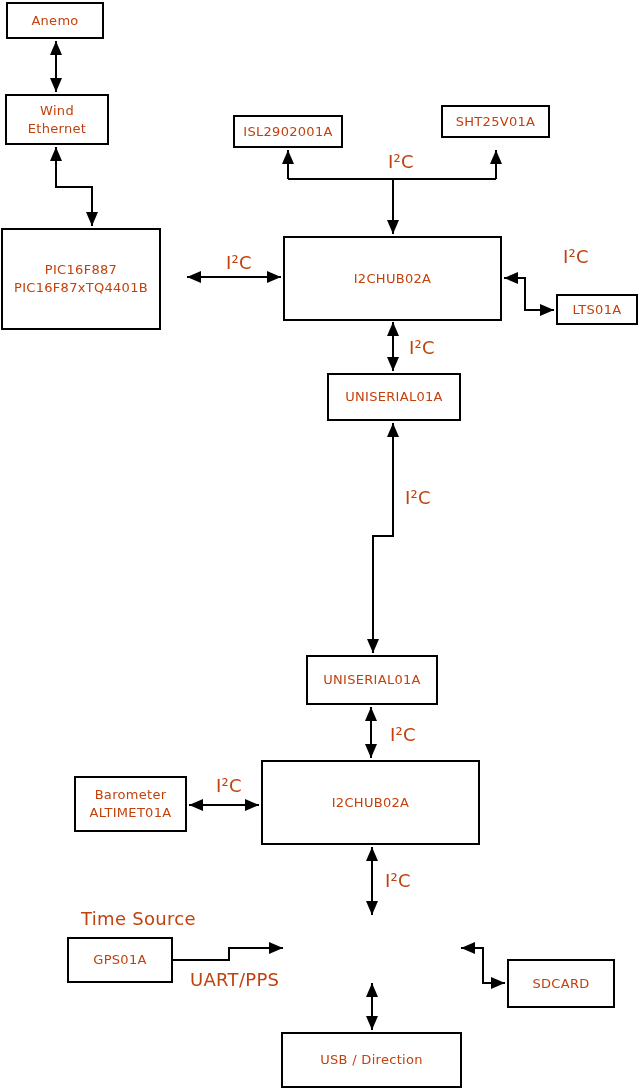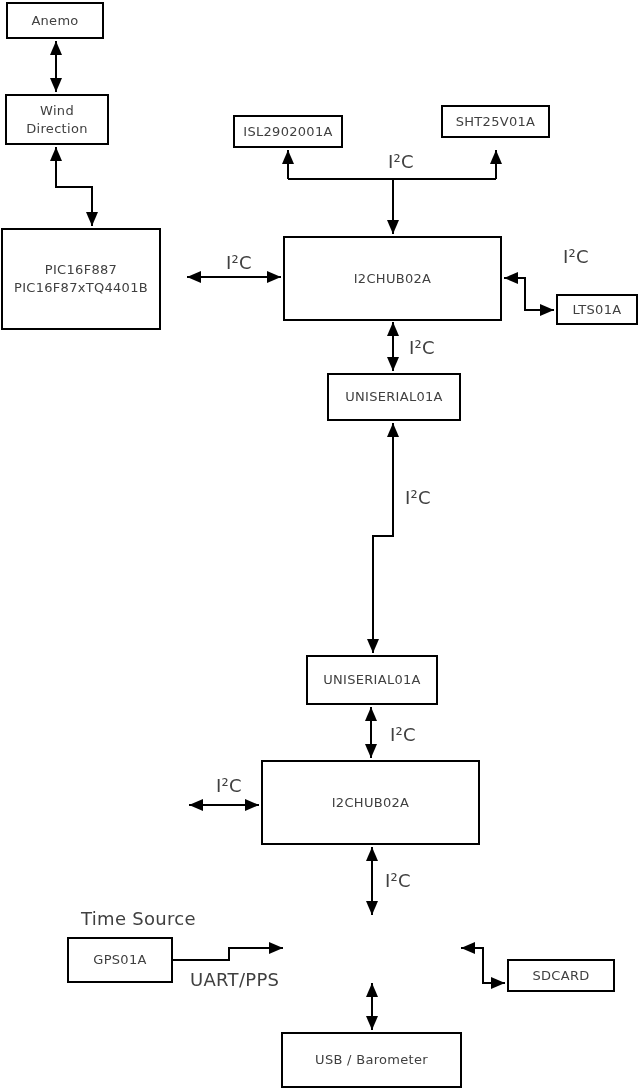--- a/index.html
+++ b/index.html
@@ -13,7 +13,7 @@
     height: 1089px;
     background: #ffffff;
     font-family: "DejaVu Sans", sans-serif;
-    color: #404040;
+    color: #c2410c;
     overflow: hidden;
   }
   .wires {

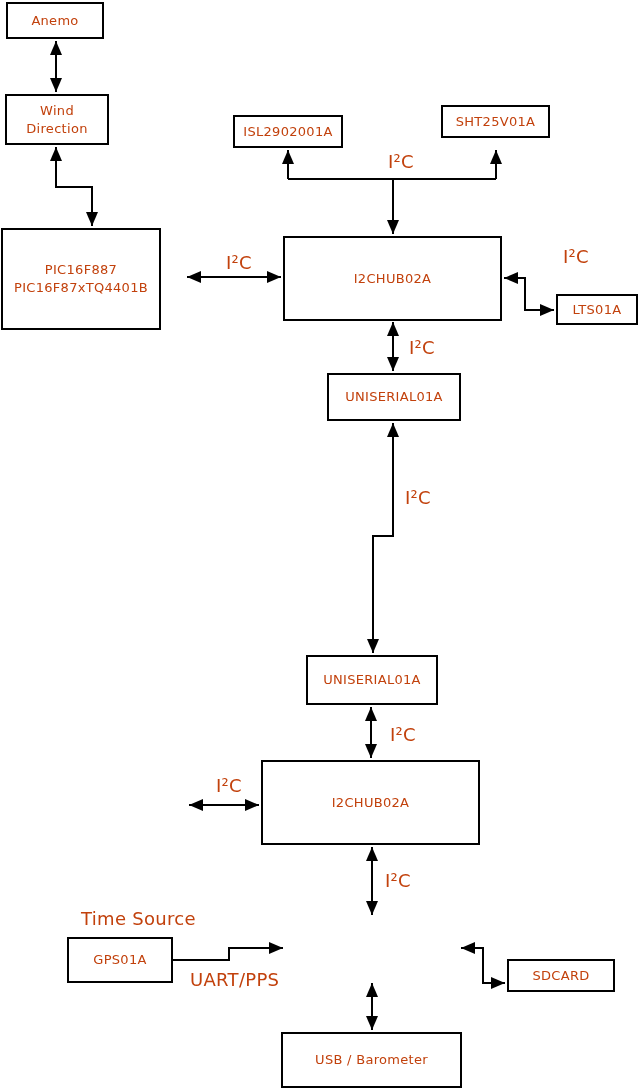--- a/index.html
+++ b/index.html
@@ -88,7 +88,7 @@
 
   <div class="box" style="left:5px;top:94px;width:104px;height:51px">
     <span>Wind</span>
-    <span>Direction</span>
+    <span>Ethernet</span>
   </div>
 
   <div class="box" style="left:1px;top:228px;width:160px;height:102px">

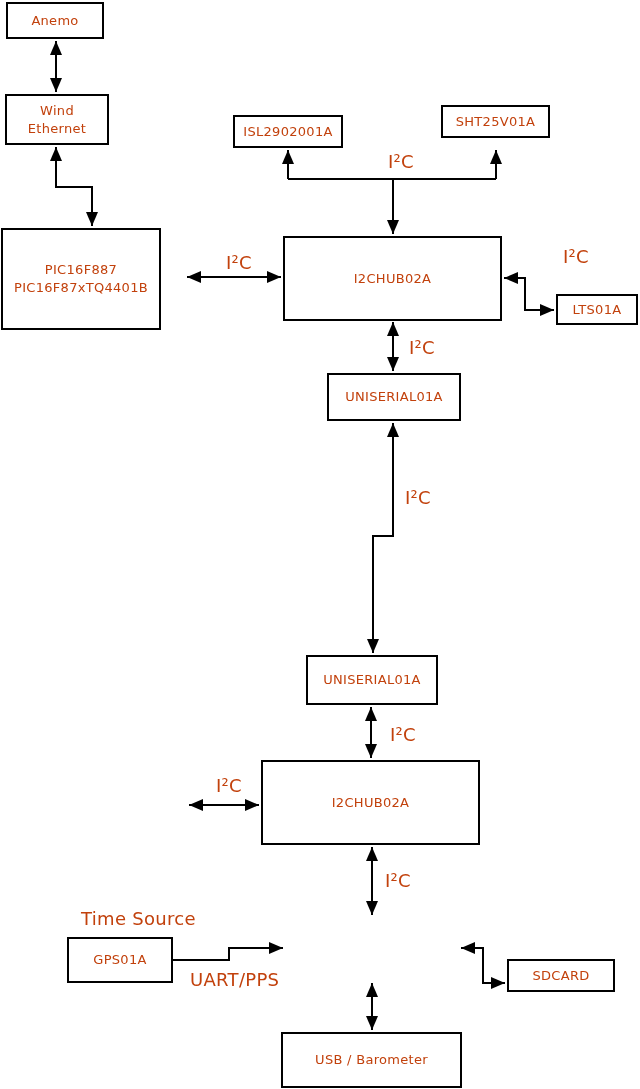--- a/index.html
+++ b/index.html
@@ -124,6 +124,10 @@
     <span>I2CHUB02A</span>
   </div>
 
+  <div class="box" style="left:74px;top:776px;width:113px;height:56px">
+    <span>Barometer</span>
+    <span>ALTIMET01A</span>
+  </div>
 
   <div class="box" style="left:67px;top:937px;width:106px;height:46px">
     <span>GPS01A</span>

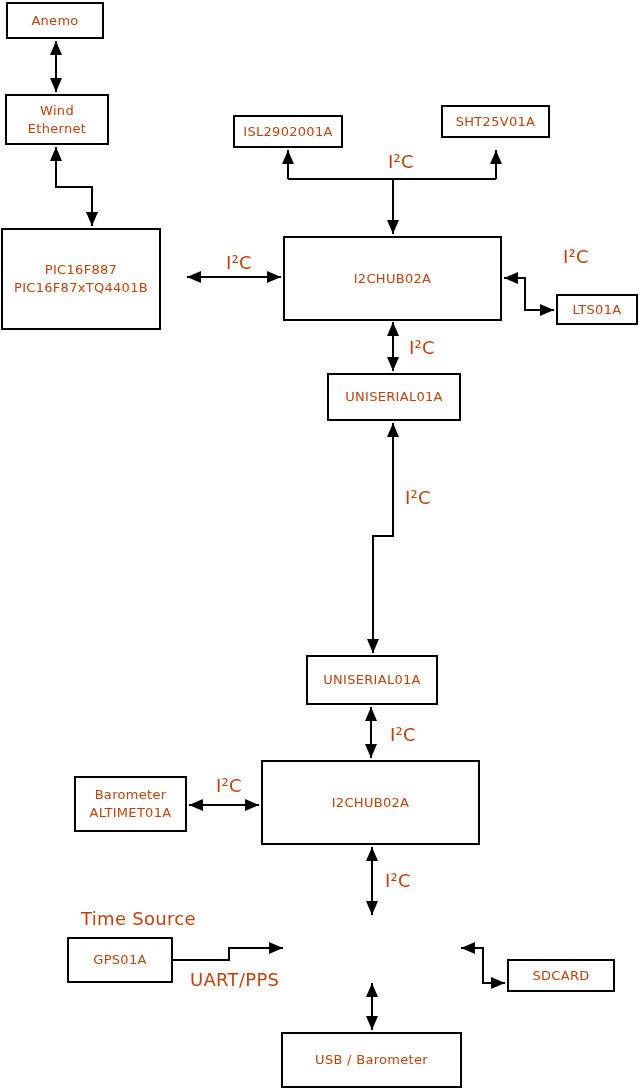--- a/index.html
+++ b/index.html
@@ -134,7 +134,7 @@
   </div>
 
 
-  <div class="box" style="left:507px;top:959px;width:108px;height:33px">
+  <div class="box" style="left:507px;top:959px;width:108px;height:49px">
     <span>SDCARD</span>
   </div>
 

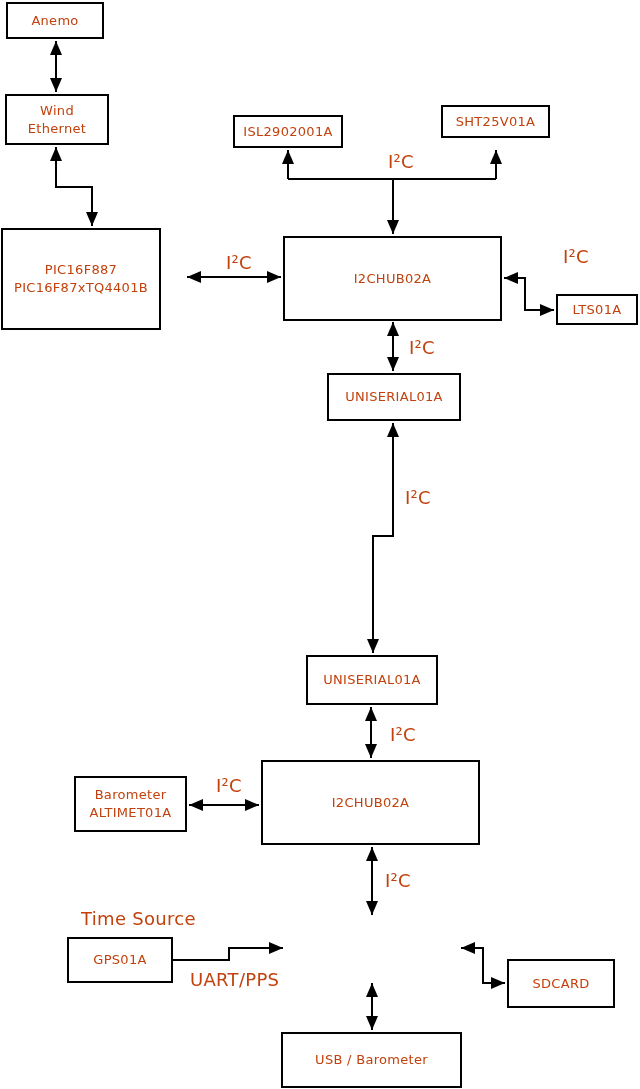--- a/index.html
+++ b/index.html
@@ -139,7 +139,7 @@
   </div>
 
   <div class="box" style="left:281px;top:1032px;width:181px;height:56px">
-    <span>USB / Barometer</span>
+    <span>USB / Direction</span>
   </div>
 
   <span class="lbl" style="left:226px;top:252px">I²C</span>

